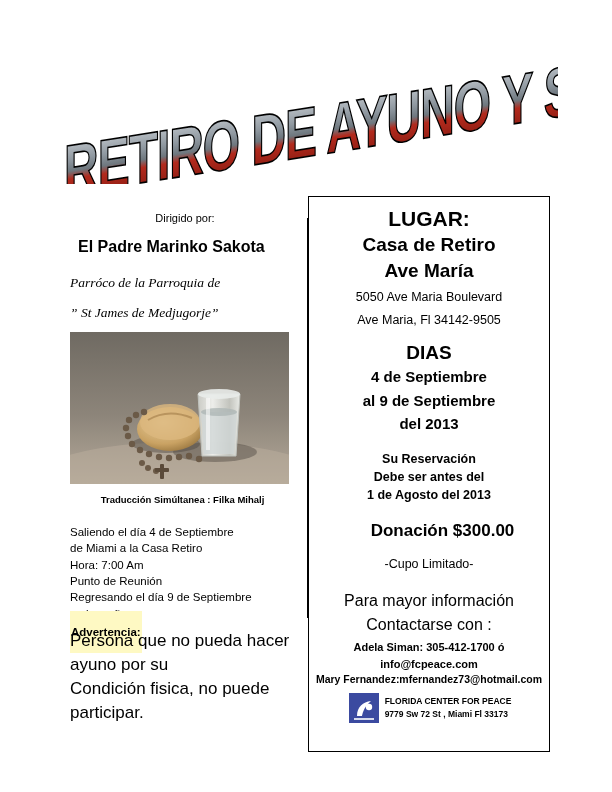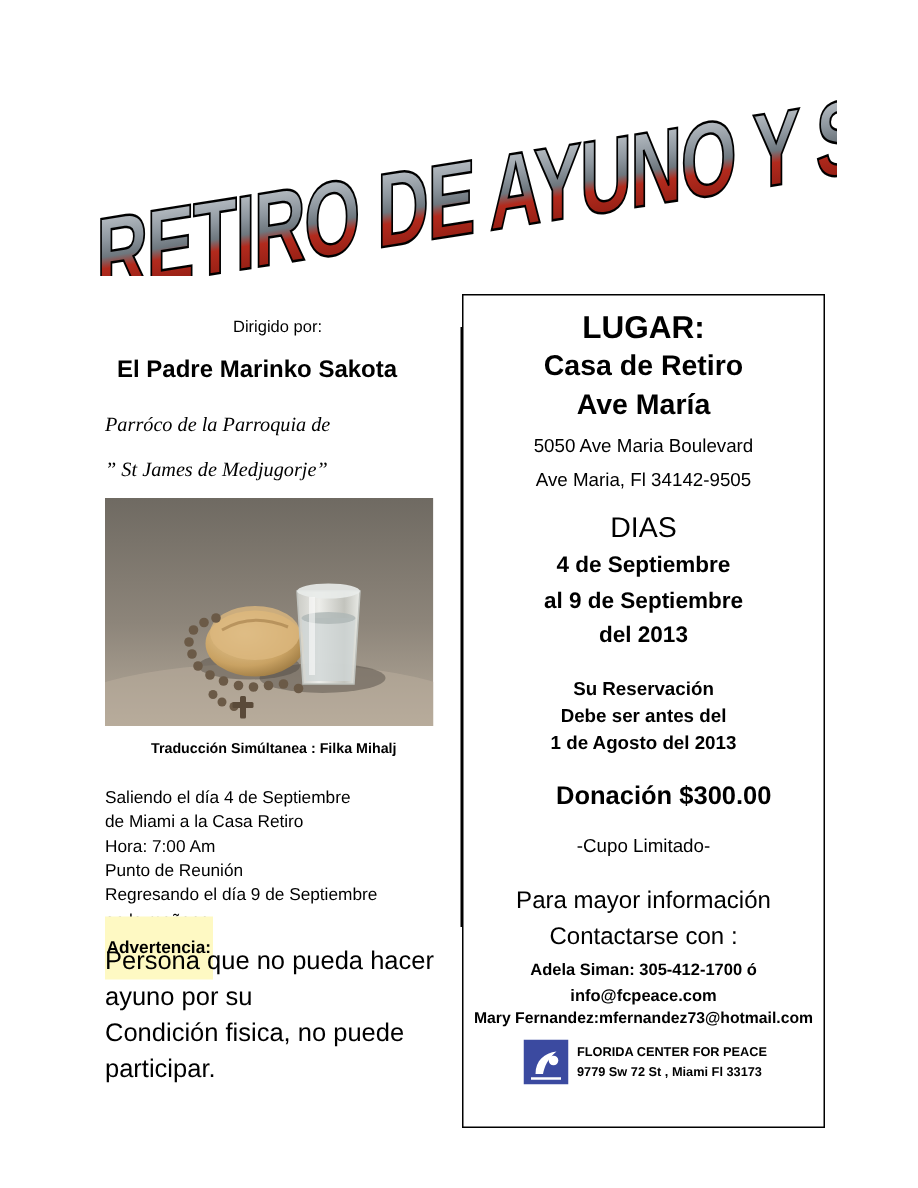--- a/index.html
+++ b/index.html
@@ -153,7 +153,7 @@
   }
   .dias {
     font-size: 19px;
-    font-weight: normal;
+    font-weight: bold;
     margin-top: 14px;
   }
   .dias-lines {

